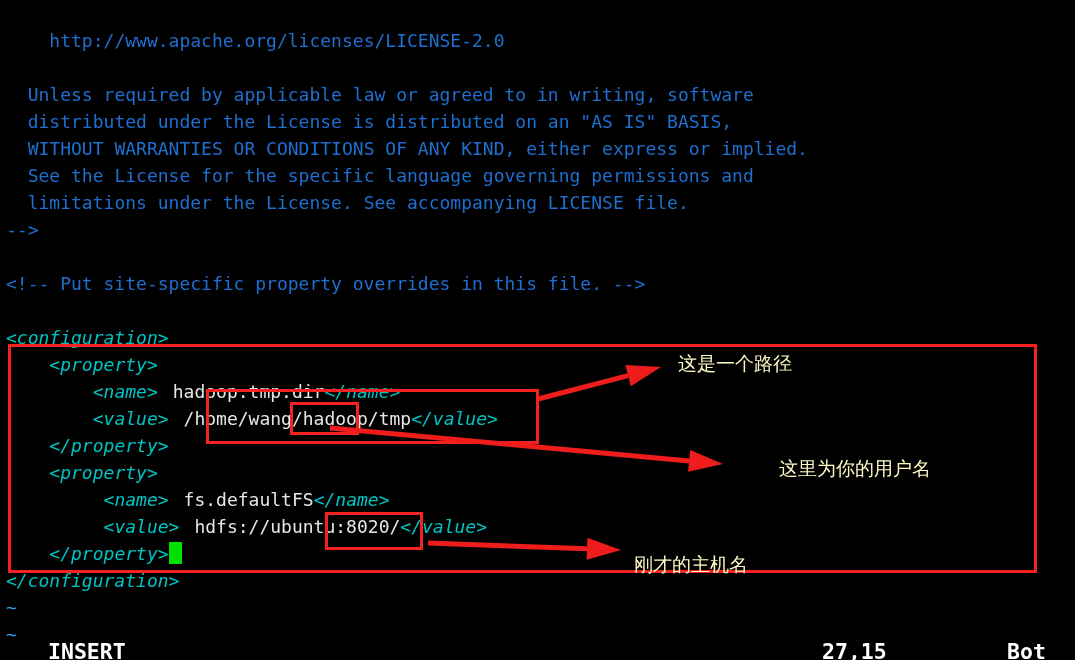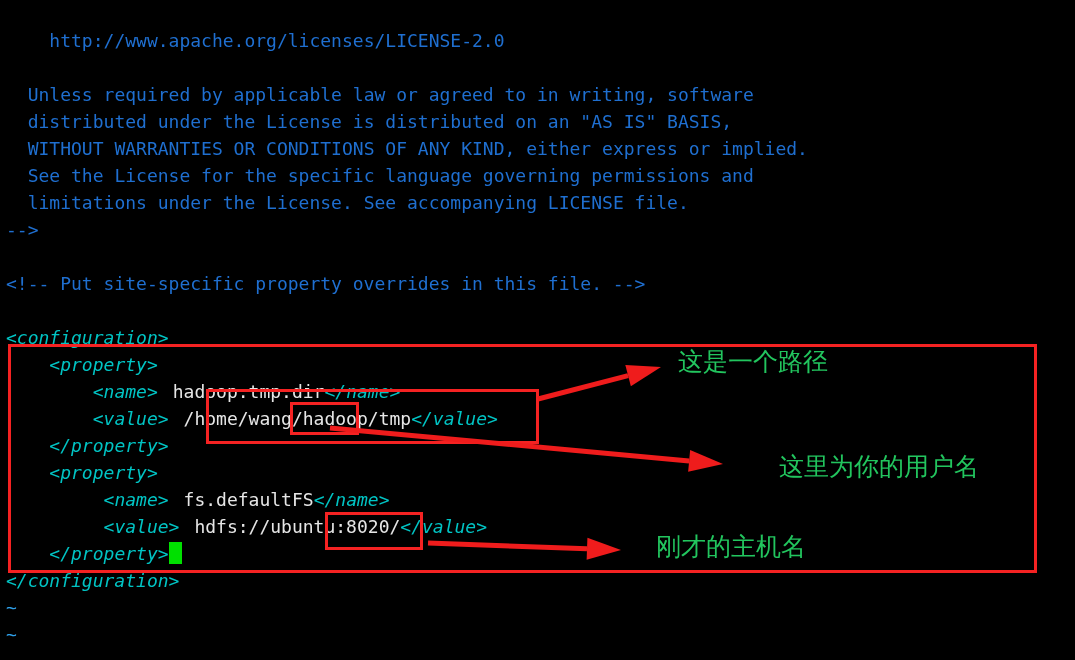--- a/index.html
+++ b/index.html
@@ -96,9 +96,9 @@
   }
   .anno-label {
     position: absolute;
-    color: #22c55e;
-    font-family: Liberation Mono, monospace;
-    font-size: 25px;
+    color: #fef9c3;
+    font-family: Liberation Sans, sans-serif;
+    font-size: 19px;
     line-height: 22px;
     white-space: nowrap;
   }

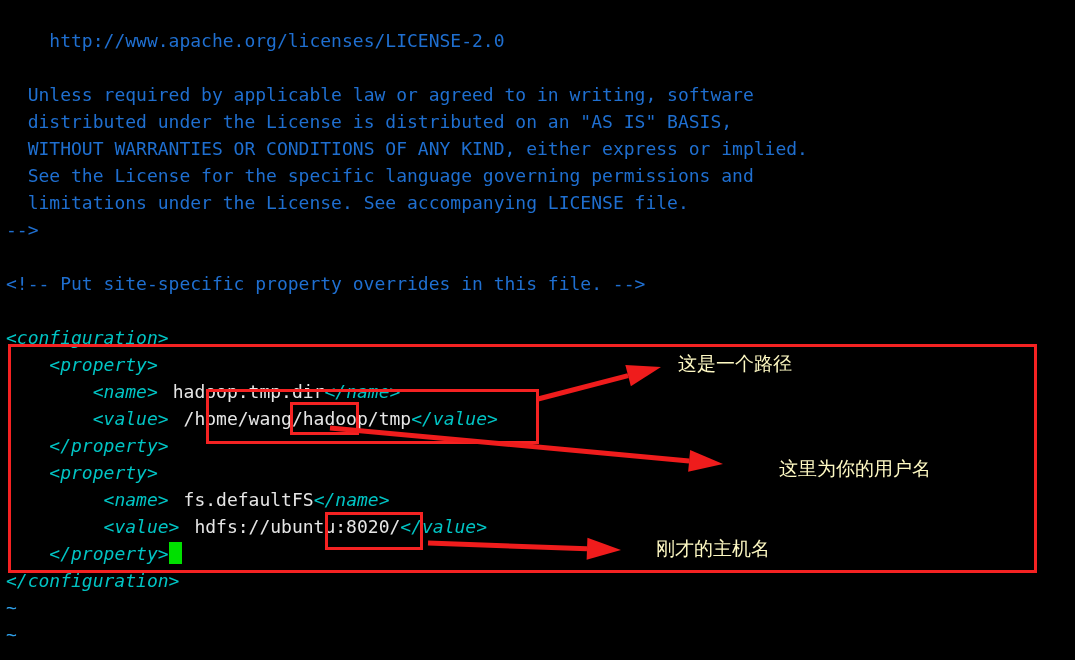--- a/index.html
+++ b/index.html
@@ -133,7 +133,7 @@
   <div id="labels-layer">
       <div class="anno-label" style="left: 678px; top: 353px;">这是一个路径</div>
       <div class="anno-label" style="left: 779px; top: 458px;">这里为你的用户名</div>
-      <div class="anno-label" style="left: 634px; top: 538px; margin-left: 22px;">刚才的主机名</div>
+      <div class="anno-label" style="left: 634px; top: 554px;">刚才的主机名</div>
     </div>
 </div>
 

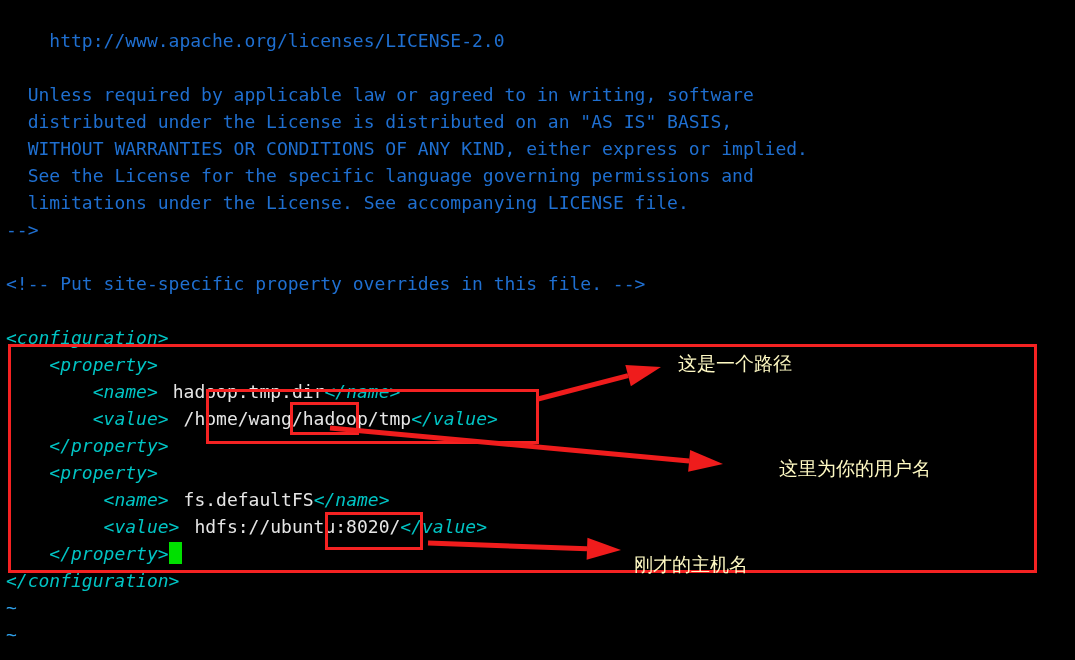--- a/index.html
+++ b/index.html
@@ -110,6 +110,11 @@
 
   <div id="buffer"><div class="line"><span>    </span><span class="c-comment">http://www.apache.org/licenses/LICENSE-2.0</span></div><div class="line"><span></span></div><div class="line"><span>  </span><span class="c-comment">Unless required by applicable law or agreed to in writing, software</span></div><div class="line"><span>  </span><span class="c-comment">distributed under the License is distributed on an "AS IS" BASIS,</span></div><div class="line"><span>  </span><span class="c-comment">WITHOUT WARRANTIES OR CONDITIONS OF ANY KIND, either express or implied.</span></div><div class="line"><span>  </span><span class="c-comment">See the License for the specific language governing permissions and</span></div><div class="line"><span>  </span><span class="c-comment">limitations under the License. See accompanying LICENSE file.</span></div><div class="line"><span></span><span class="c-comment">--&gt;</span></div><div class="line"><span></span></div><div class="line"><span></span><span class="c-comment">&lt;!-- Put site-specific property overrides in this file. --&gt;</span></div><div class="line"><span></span></div><div class="line"><span></span><span class="c-tag">&lt;configuration&gt;</span></div><div class="line"><span>    </span><span class="c-tag">&lt;property&gt;</span></div><div class="line"><span>        </span><span class="c-tag">&lt;name&gt;</span><span class="c-text">hadoop.tmp.dir</span><span class="c-tag">&lt;/name&gt;</span></div><div class="line"><span>        </span><span class="c-tag">&lt;value&gt;</span><span class="c-text">/home/wang/hadoop/tmp</span><span class="c-tag">&lt;/value&gt;</span></div><div class="line"><span>    </span><span class="c-tag">&lt;/property&gt;</span></div><div class="line"><span>    </span><span class="c-tag">&lt;property&gt;</span></div><div class="line"><span>         </span><span class="c-tag">&lt;name&gt;</span><span class="c-text">fs.defaultFS</span><span class="c-tag">&lt;/name&gt;</span></div><div class="line"><span>         </span><span class="c-tag">&lt;value&gt;</span><span class="c-text">hdfs://ubuntu:8020/</span><span class="c-tag">&lt;/value&gt;</span></div><div class="line"><span>    </span><span class="c-tag">&lt;/property&gt;</span><span class="cursor"></span></div><div class="line"><span></span><span class="c-tag">&lt;/configuration&gt;</span></div><div class="line"><span></span><span class="c-tilde">~</span></div><div class="line"><span></span><span class="c-tilde">~</span></div></div>
 
+  <div id="statusline">
+    <span id="status-mode">INSERT</span>
+    <span id="status-pos">27,15</span>
+    <span id="status-scroll">Bot</span>
+  </div>
 
   <svg id="overlay" width="1075" height="660" viewBox="0 0 1075 660">
       <rect x="9.5" y="345.5" width="1026" height="226" fill="none" stroke="#f52222" stroke-width="3"></rect>

